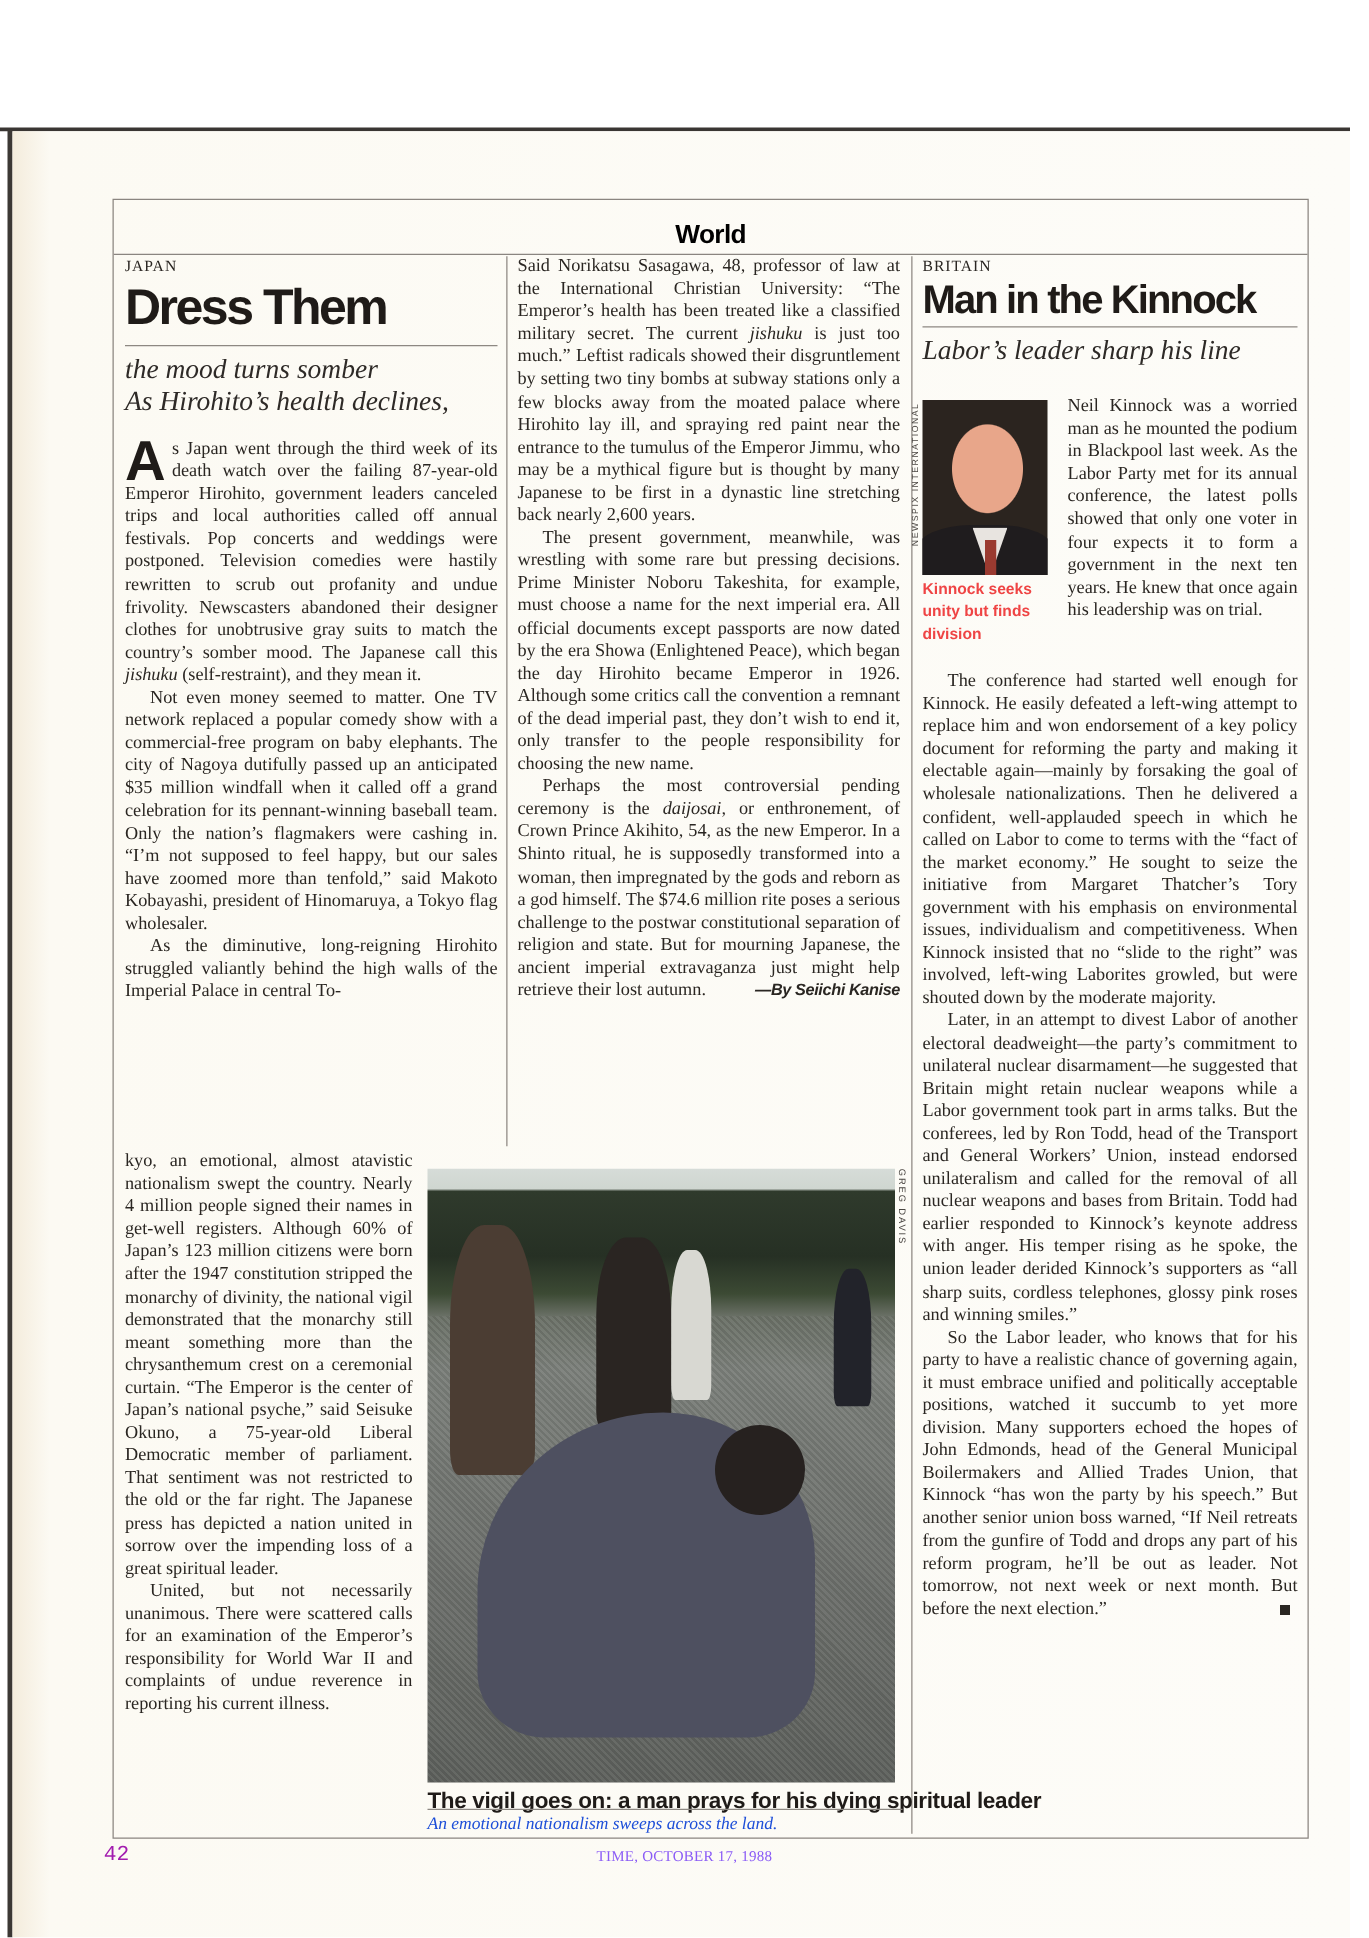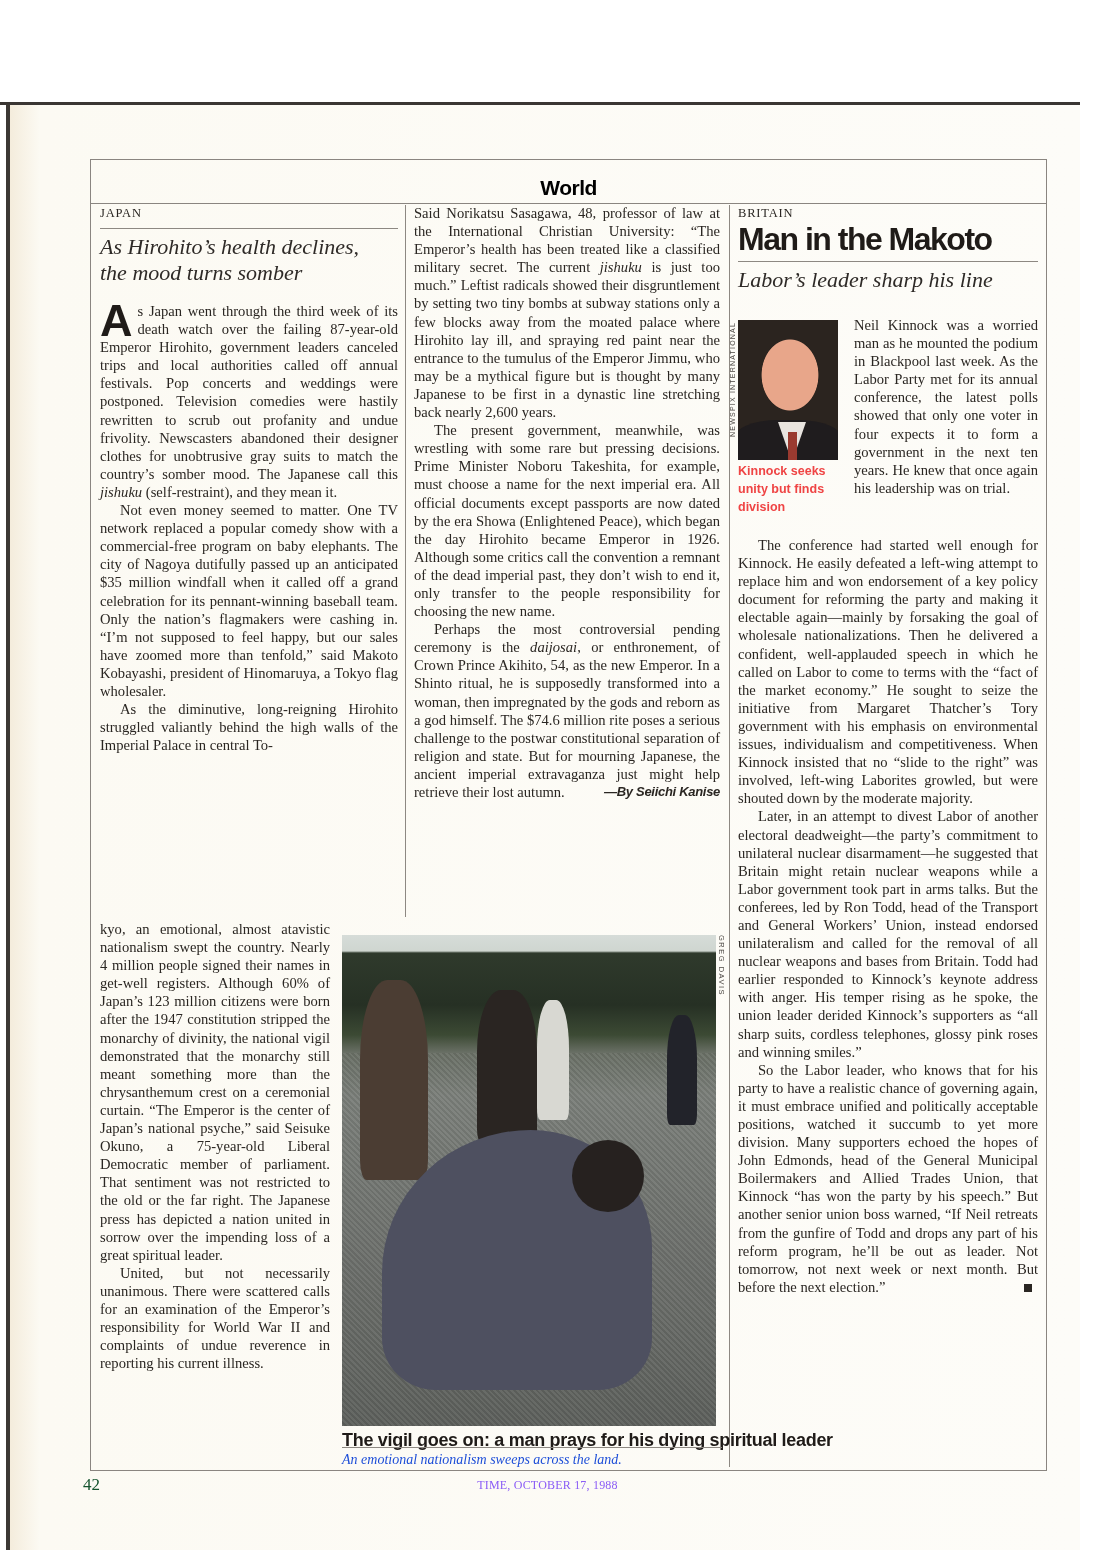--- a/index.html
+++ b/index.html
@@ -92,6 +92,7 @@
 <div class="col" style="left:100px; top:206px; width:298px;">
   <p class="kicker noindent">JAPAN</p>
   <div class="headline" style="font-size:40px; line-height:44px; margin-top:4px;">
+    <div>Dress Them</div>
   </div>
   <div class="deck-rule" style="margin-top:8px;"></div>
   <div class="deck" style="font-size:22px; line-height:26px; margin-top:5px; margin-bottom:16px;">

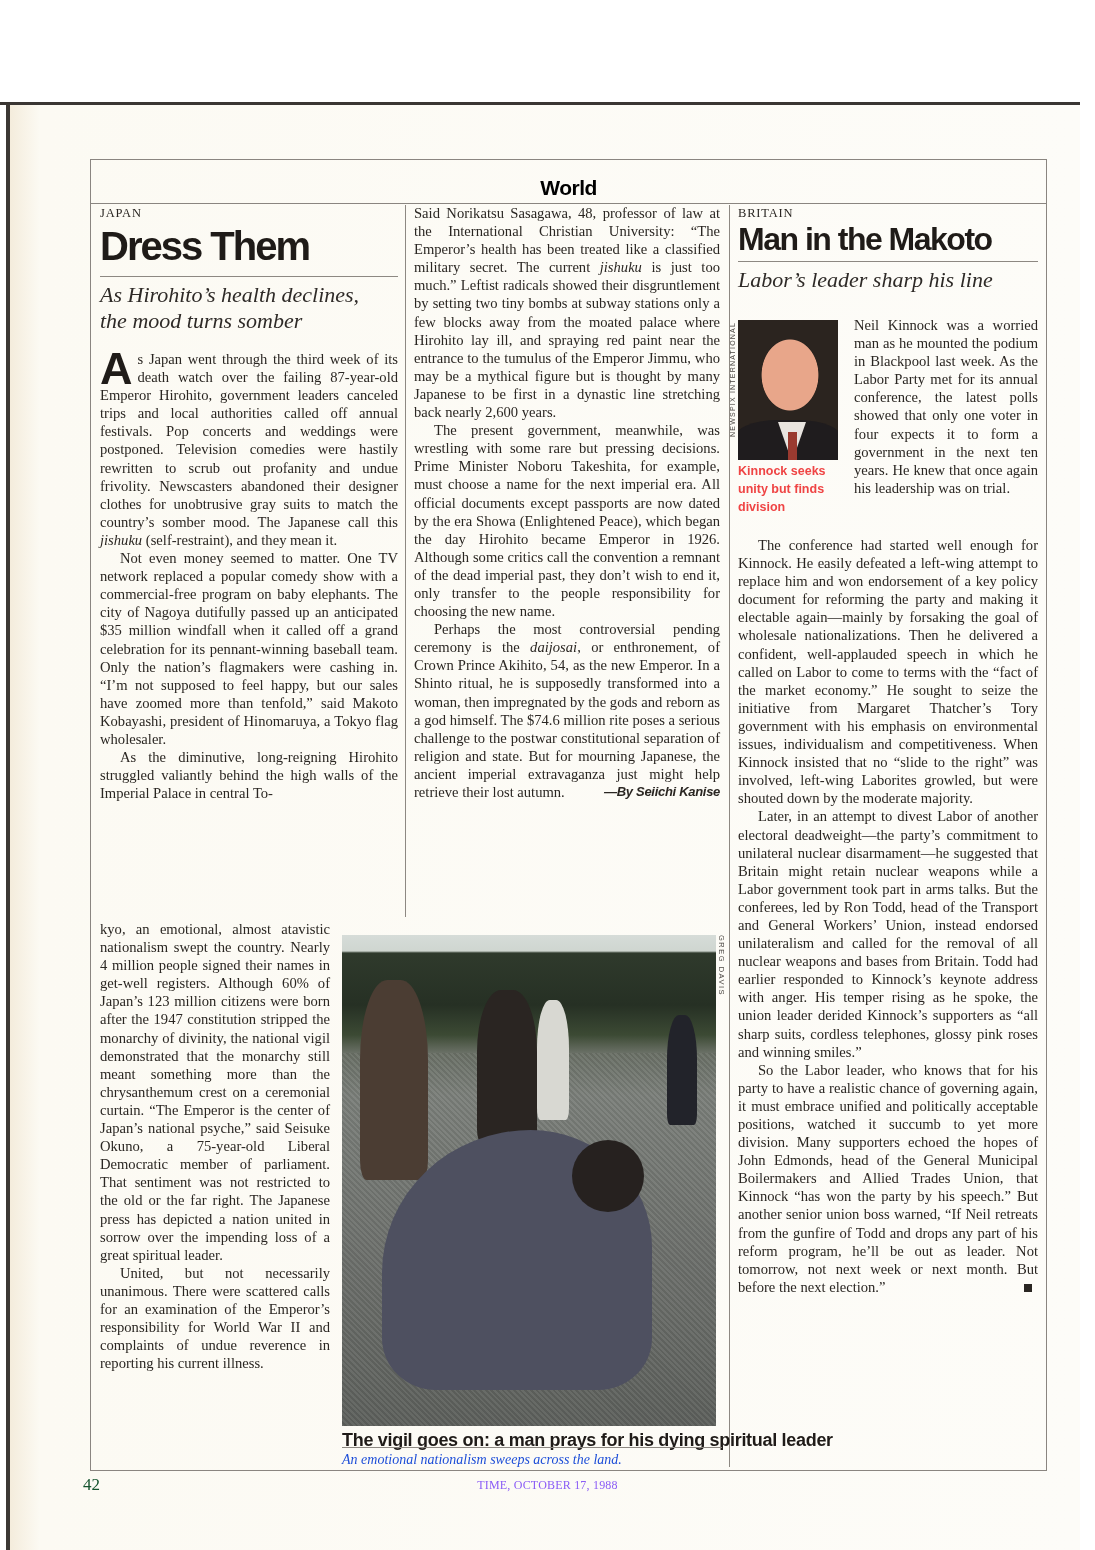--- a/index.html
+++ b/index.html
@@ -131,7 +131,7 @@
 
 <div class="col" style="left:738px; top:206px; width:300px;">
   <p class="kicker noindent">BRITAIN</p>
-  <div class="headline" style="font-size:32px; line-height:36px; letter-spacing:-1.5px; margin-top:1px;">Man in the Makoto</div>
+  <div class="headline" style="font-size:32px; line-height:36px; letter-spacing:-1.5px; margin-top:1px;">Man in the Kinnock</div>
   <div class="deck-rule" style="margin-top:4px;"></div>
   <div class="deck" style="font-size:22px; line-height:28px; margin-top:4px;">Labor’s leader sharp his line</div>
 </div>

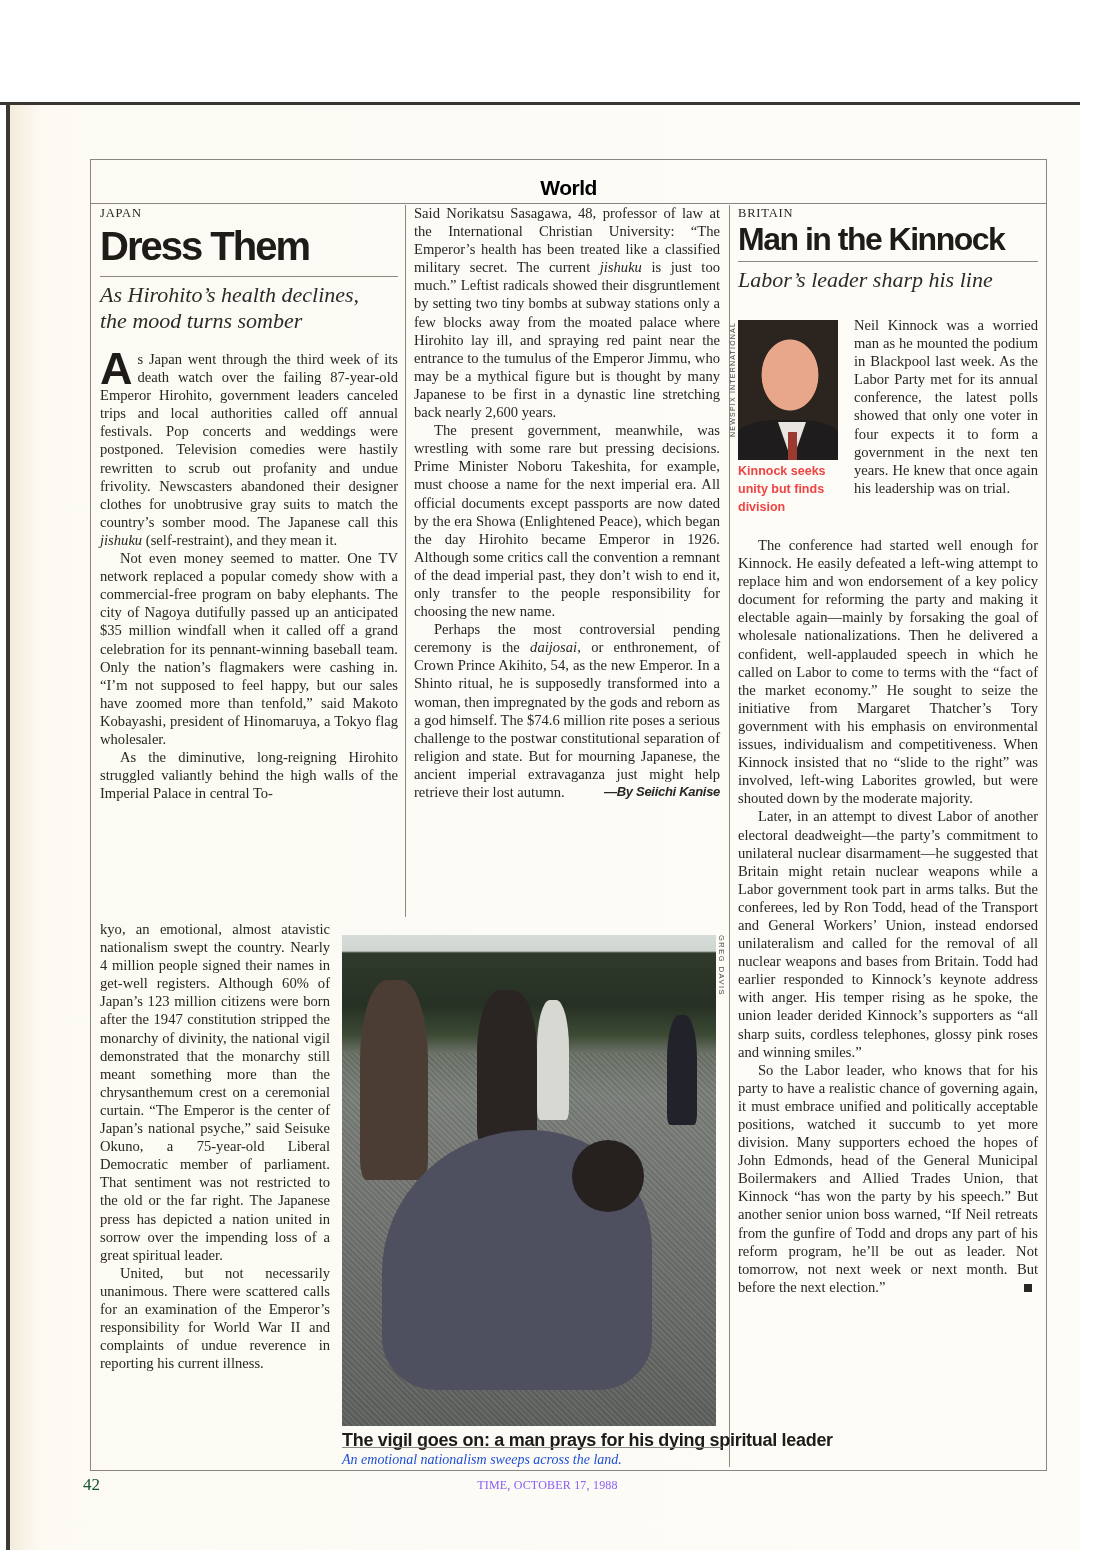--- a/index.html
+++ b/index.html
@@ -96,8 +96,8 @@
   </div>
   <div class="deck-rule" style="margin-top:8px;"></div>
   <div class="deck" style="font-size:22px; line-height:26px; margin-top:5px; margin-bottom:16px;">
+    <div>the mood turns somber</div>
     <div>As Hirohito’s health declines,</div>
-    <div>the mood turns somber</div>
   </div>
   <p class="noindent"><span class="dropcap">A</span><span id="jp-p0">s Japan went through the third week of its death watch over the failing 87-year-old Emperor Hirohito, government leaders canceled trips and local authorities called off annual festivals. Pop concerts and weddings were postponed. Television comedies were hastily rewritten to scrub out profanity and undue frivolity. Newscasters abandoned their designer clothes for unobtrusive gray suits to match the country’s somber mood. The Japanese call this <i>jishuku</i> (self-restraint), and they mean it.</span></p>
   <p id="jp-p1">Not even money seemed to matter. One TV network replaced a popular comedy show with a commercial-free program on baby elephants. The city of Nagoya dutifully passed up an anticipated $35 million windfall when it called off a grand celebration for its pennant-winning baseball team. Only the nation’s flagmakers were cashing in. “I’m not supposed to feel happy, but our sales have zoomed more than tenfold,” said Makoto Kobayashi, president of Hinomaruya, a Tokyo flag wholesaler.</p>

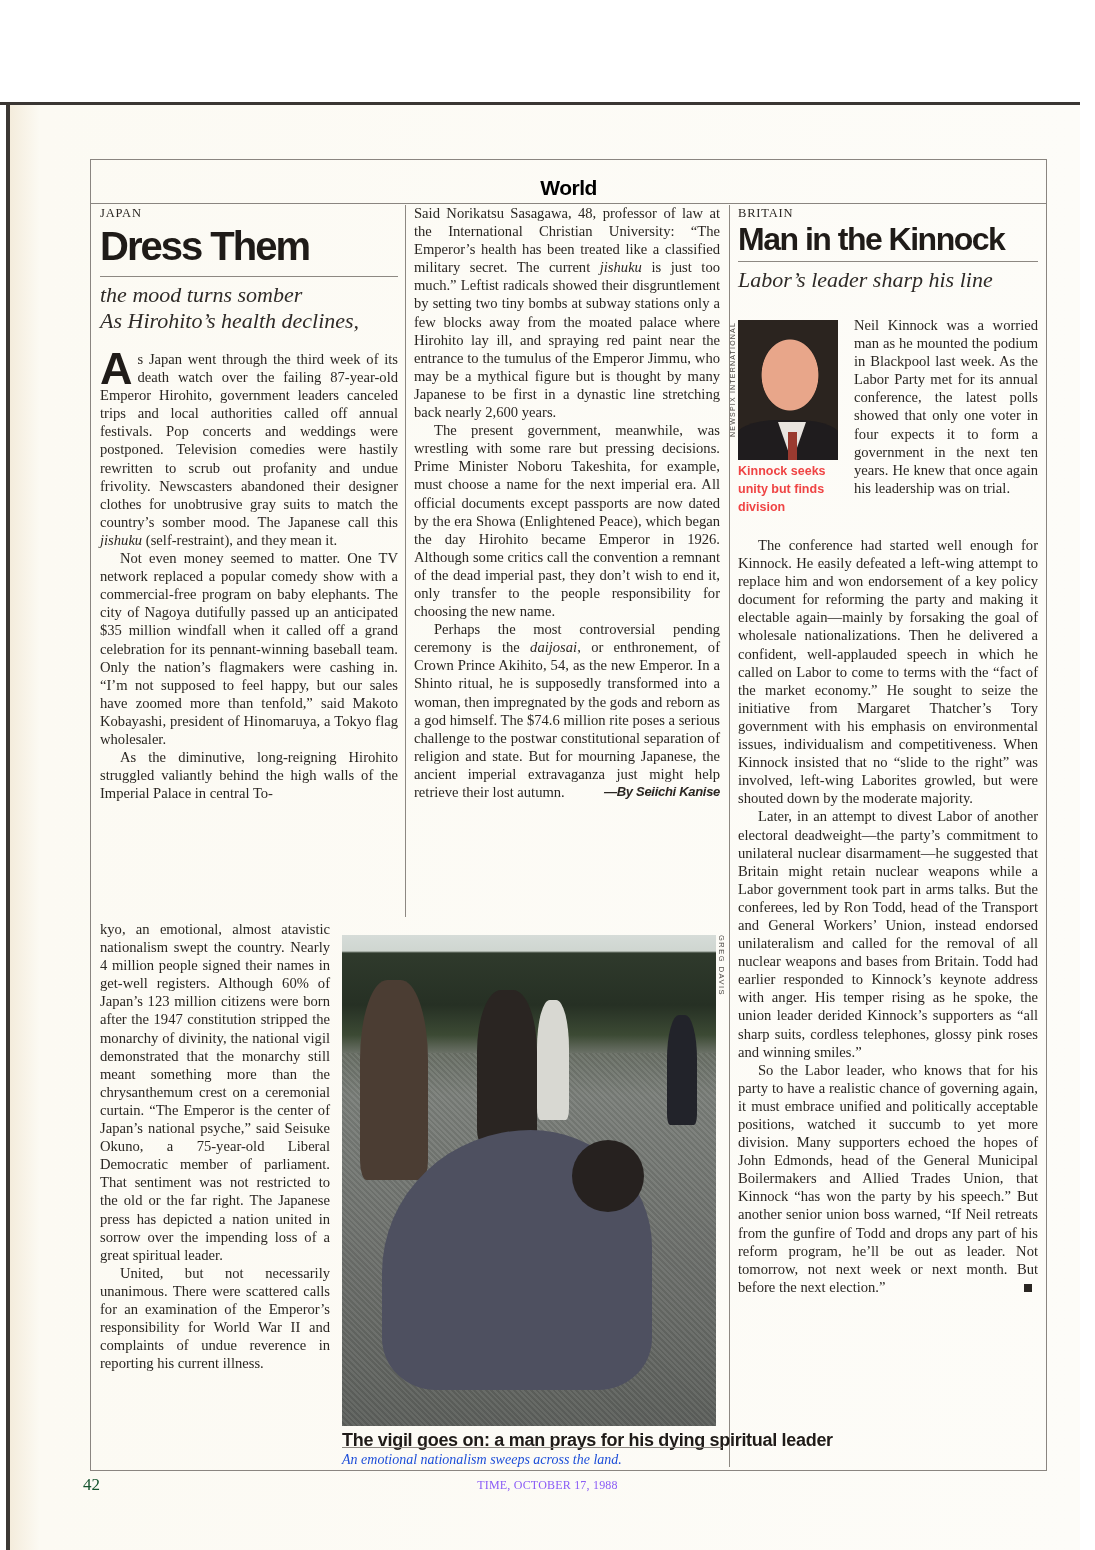--- a/index.html
+++ b/index.html
@@ -71,7 +71,7 @@
     position: absolute; left: 738px; top: 462px; width: 102px;
     font-family: "Liberation Sans", "DejaVu Sans", sans-serif; font-weight: bold; font-size: 12.5px; line-height: 18px; color: #ef4444;
   }
-  .folio { position: absolute; left: 83px; top: 1475px; font-size: 17px; color: #14532d; }
+  .folio { position: absolute; left: 83px; top: 1475px; font-size: 17px; color: #a21caf; font-family: Liberation Mono, monospace; }
   .footer-date { position: absolute; left: 0; width: 1095px; top: 1478px; text-align: center; font-size: 12px; letter-spacing: 0.2px; color: #8b5cf6; }
   i { font-style: italic; }
 </style>

